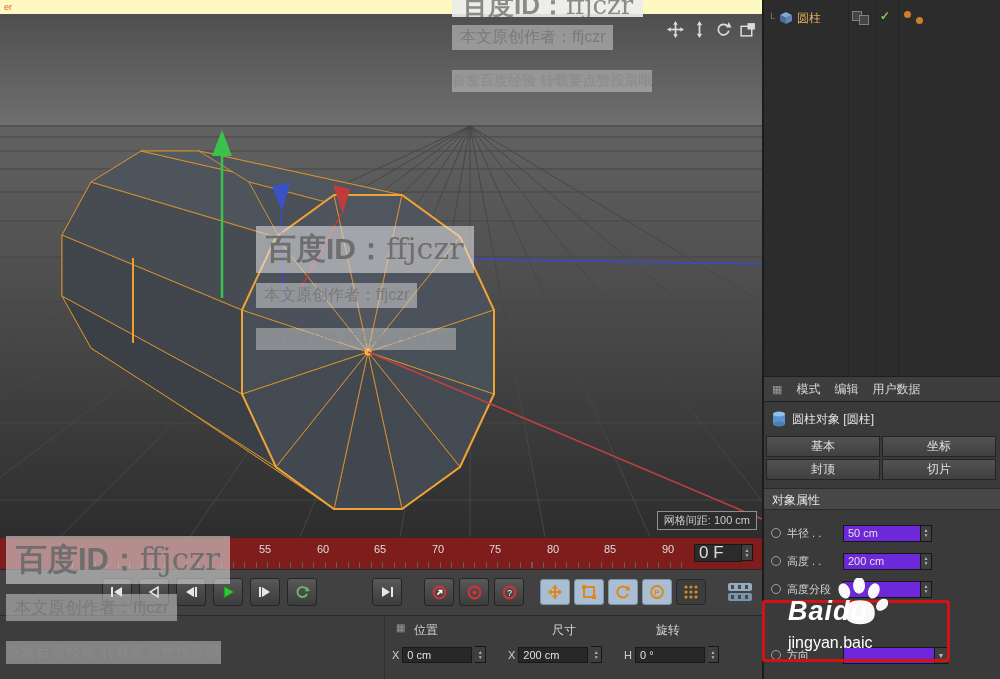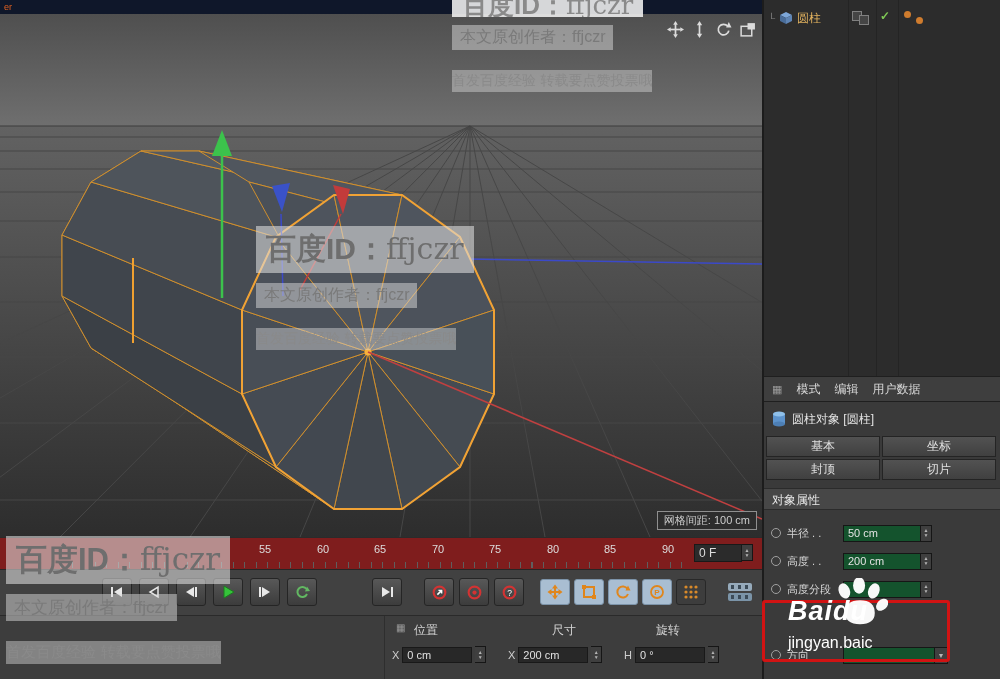--- a/index.html
+++ b/index.html
@@ -8,7 +8,7 @@
   .abs{position:absolute;}
   
   .viewport{left:0;top:0;width:762px;height:537px;background:#3c3c3c;overflow:hidden;}
-  .vp-top{left:0;top:0;width:762px;height:14px;background:#0f172a;color:#e06020;
+  .vp-top{left:0;top:0;width:762px;height:14px;background:#fef9c3;color:#e06020;
           font-size:9px;line-height:14px;padding-left:4px;box-sizing:border-box;z-index:5;}
   .navic{display:flex;gap:6px;z-index:6;right:6px;top:20px;}
   .navic .nic{width:18px;height:18px;display:flex;align-items:center;justify-content:center;}

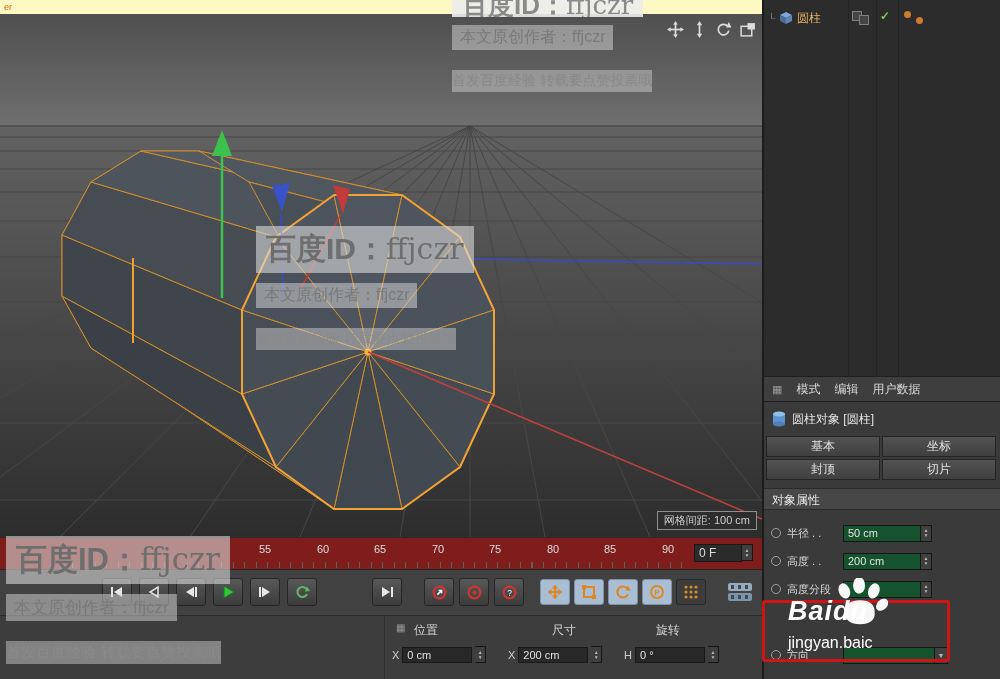--- a/index.html
+++ b/index.html
@@ -39,7 +39,7 @@
   .prow{left:0;top:0;width:236px;height:22px;display:flex;align-items:center;}
   .ring{width:8px;height:8px;border:1px solid #a0a0a0;border-radius:50%;margin-left:7px;display:inline-block;}
   .plabel{color:#d6d6d6;font-size:11px;margin-left:6px;width:56px;display:inline-block;}
-  .pfld{width:78px;height:17px;background:#14532d;border:1px solid #161616;color:#e2e2e2;font-size:11px;
+  .pfld{width:78px;height:17px;background:#6d28d9;border:1px solid #161616;color:#e2e2e2;font-size:11px;
         display:flex;align-items:center;padding-left:4px;box-sizing:border-box;}
   .stp{width:11px;height:17px;background:#3f3f3f;border:1px solid #161616;border-left:none;
        display:flex;flex-direction:column;align-items:center;justify-content:center;color:#b5b5b5;

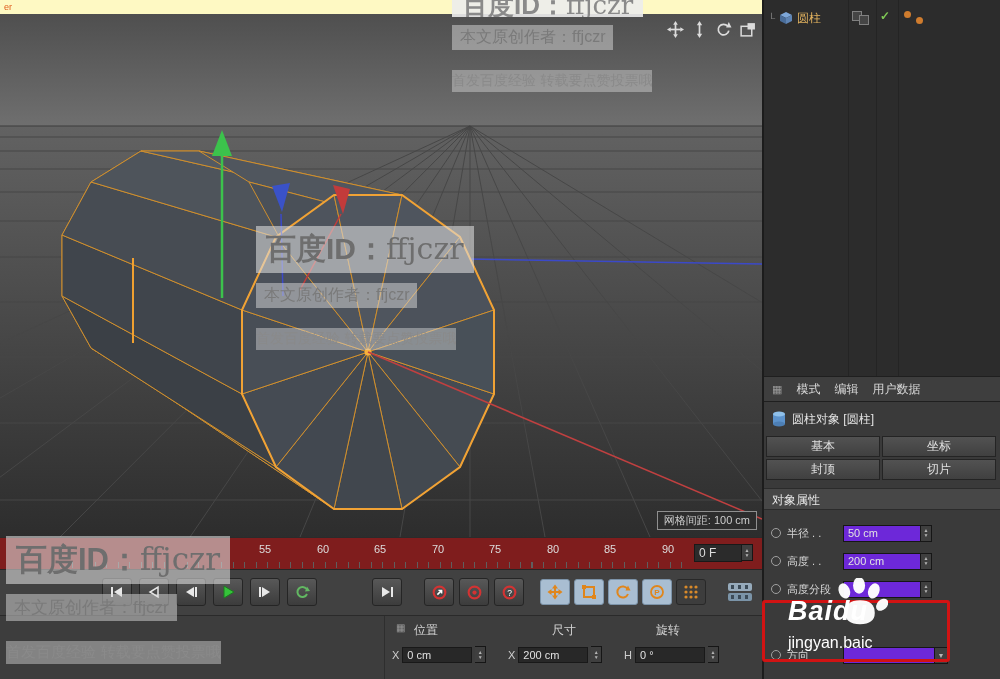--- a/index.html
+++ b/index.html
@@ -53,7 +53,7 @@
   .tickstrip{left:60px;top:24px;width:630px;height:6px;
              background:repeating-linear-gradient(90deg,#5f5f5f 0 1px,transparent 1px 11.5px);}
   .framefld{left:694px;top:6px;width:48px;height:18px;background:#2b2b2b;border:1px solid #191919;
-            color:#dddddd;font-size:12px;display:flex;align-items:center;padding-left:4px;box-sizing:border-box;}
+            color:#dddddd;font-size:17px;display:flex;align-items:center;padding-left:4px;box-sizing:border-box;}
   .transport{left:0;top:570px;width:762px;height:46px;background:#414141;border-bottom:1px solid #2a2a2a;box-sizing:border-box;}
   .btn{width:30px;height:28px;border-radius:3px;background:linear-gradient(#585858,#3c3c3c);
        border:1px solid #252525;display:flex;align-items:center;justify-content:center;box-sizing:border-box;}

